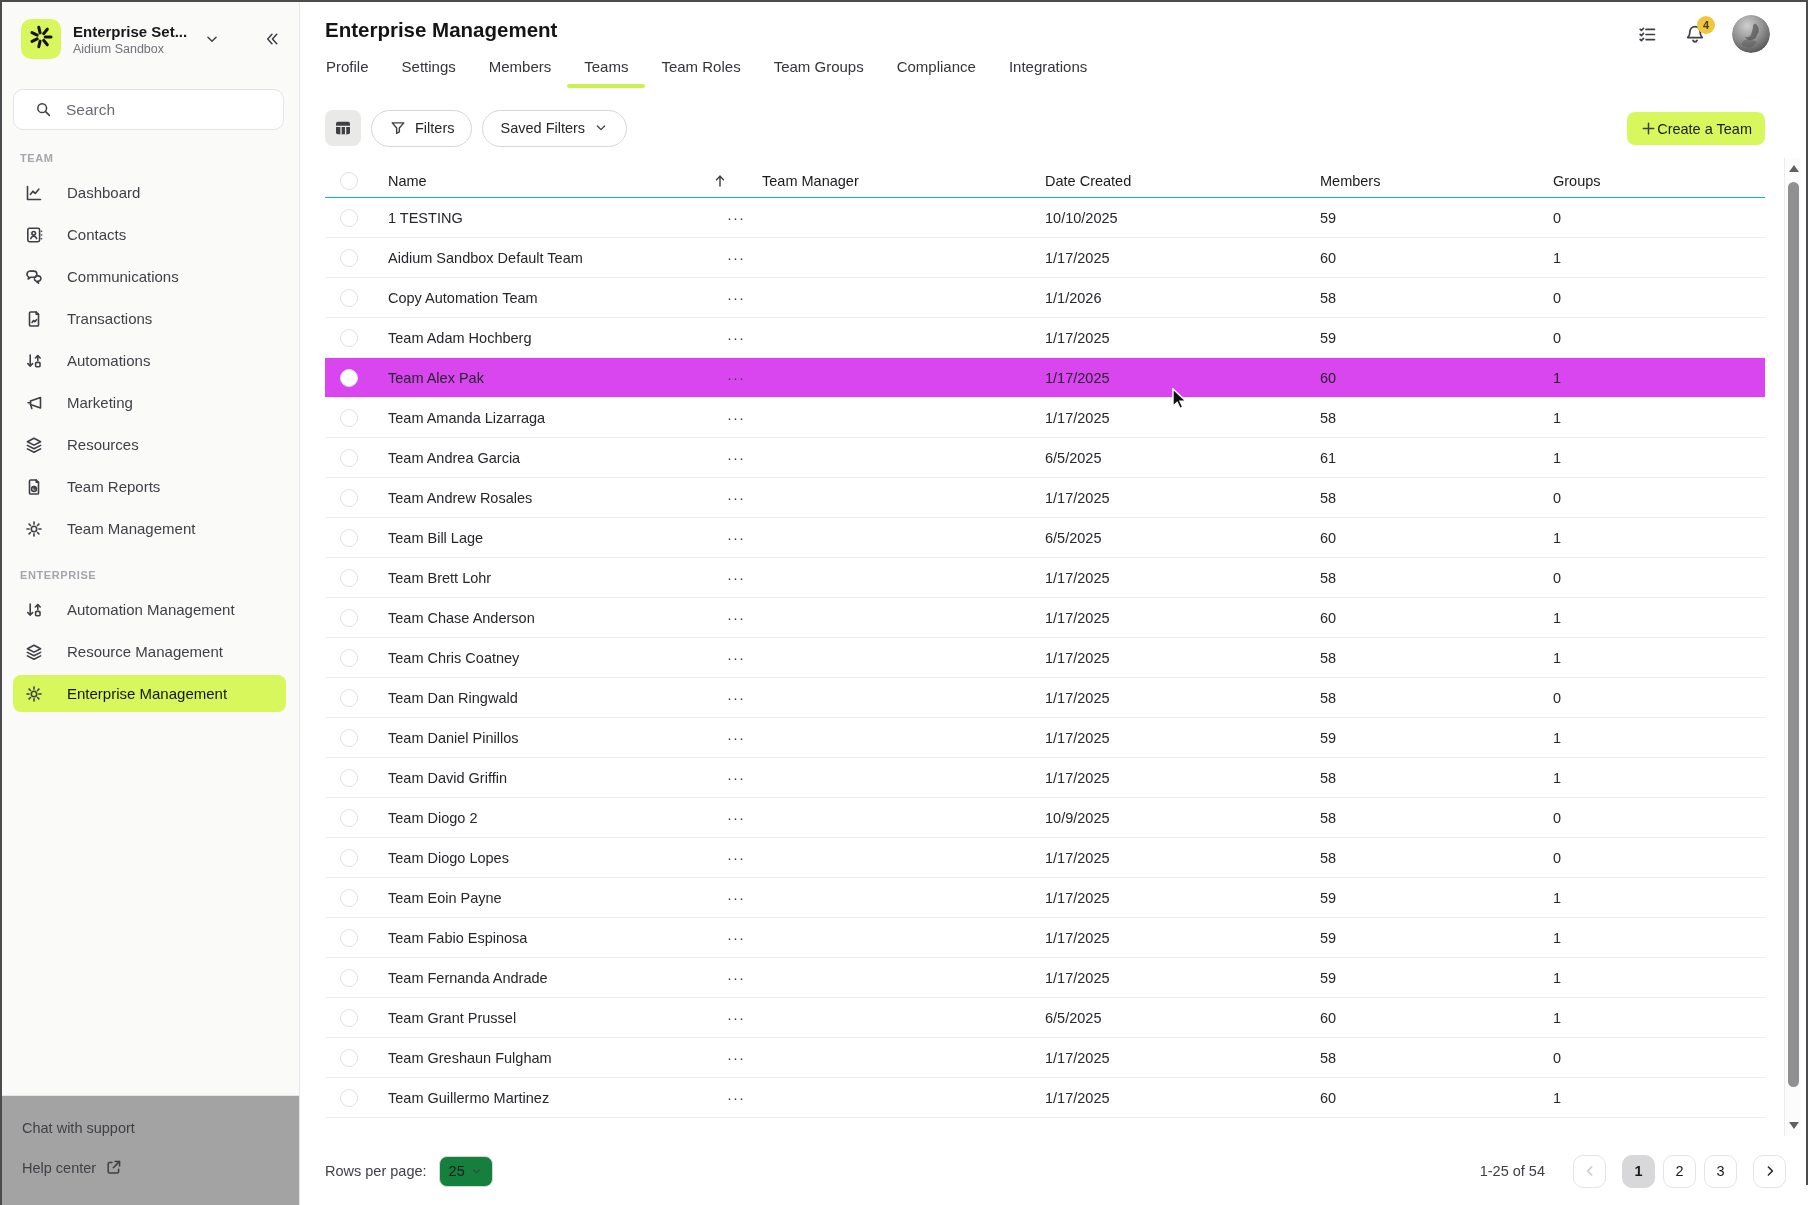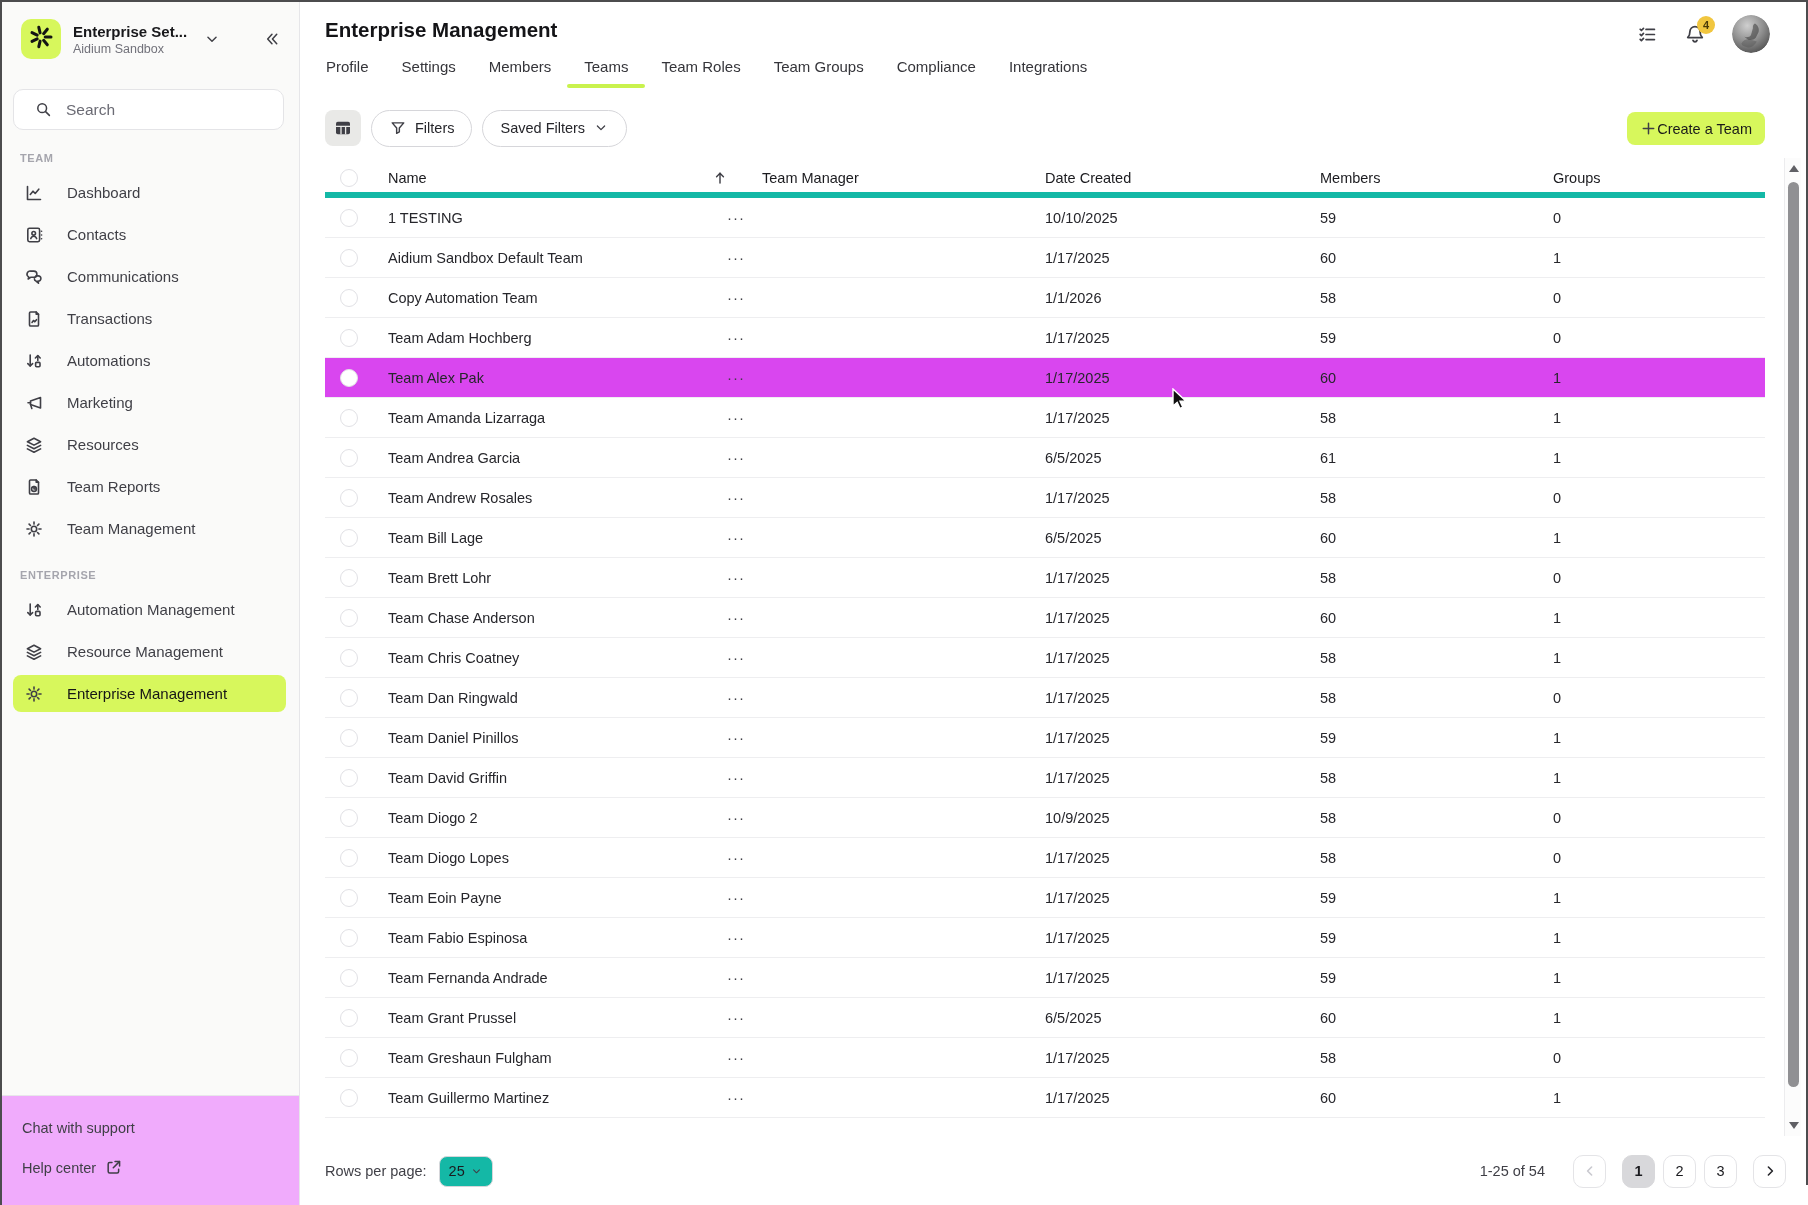--- a/index.html
+++ b/index.html
@@ -51,7 +51,7 @@
 
   .table{margin:17px 0 0 24px;width:1440px;}
   .trow{display:grid;grid-template-columns:48px 342px 330px 275px 233px auto;align-items:center;}
-  .thead{height:34px;border-bottom:6px solid #14b8a6;font-size:14.5px;color:#1b1b1f;}
+  .thead{height:34px;border-bottom:1px solid #14b8a6;font-size:14.5px;color:#1b1b1f;}
   .tbody .trow{height:40px;border-bottom:1px solid #eeeef0;font-size:14.5px;color:#26262b;cursor:default;}
   .tbody .trow.hl{background:#d946ef;}
   .c-check{display:flex;justify-content:center;}

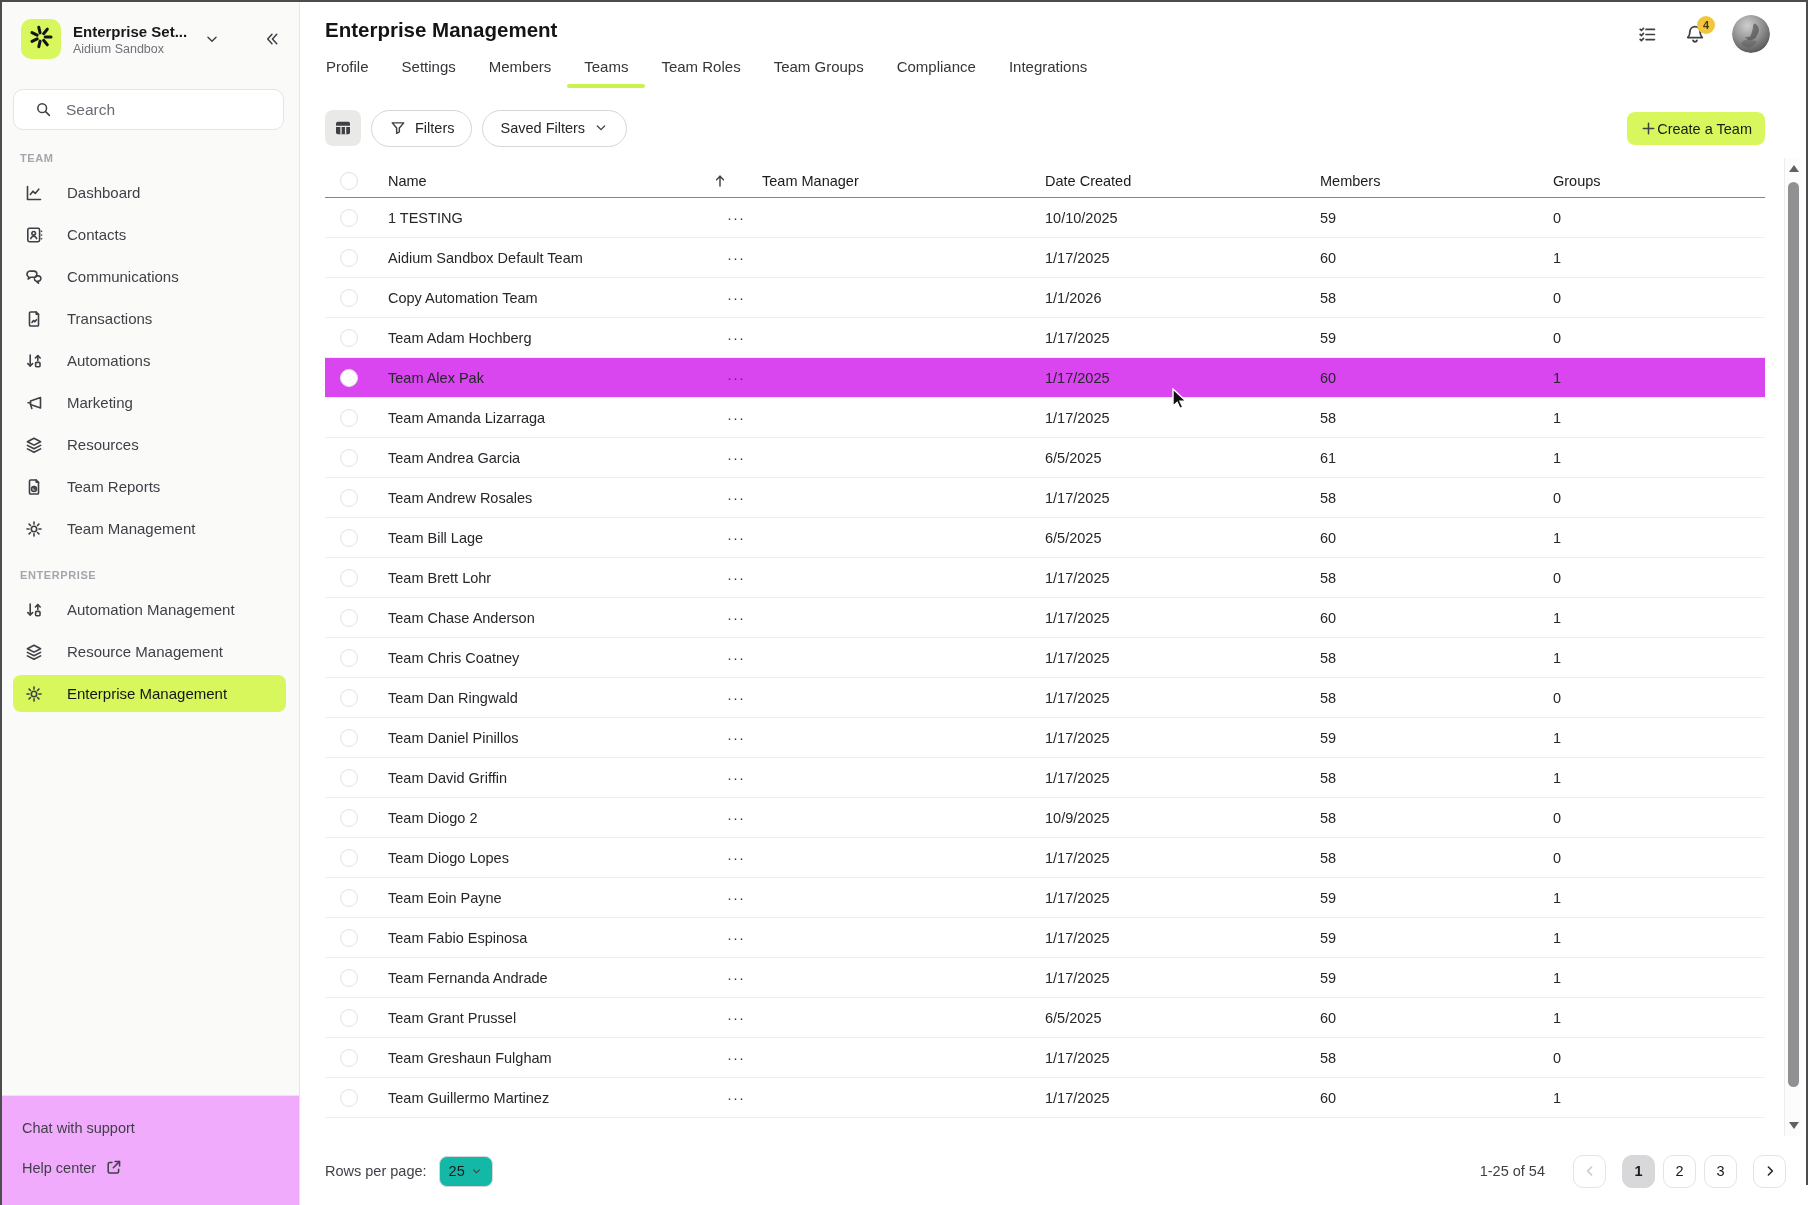--- a/index.html
+++ b/index.html
@@ -28,7 +28,7 @@
   .nav-item .nicon{width:20px;height:20px;display:flex;flex:0 0 20px;}
   .nav-item .nlabel{margin-left:23px;}
   .nav-item.active{background:#d7f75c;color:#161616;font-weight:400;}
-  .side-footer{position:absolute;left:0;right:0;bottom:0;border-top:1px solid #e7e7ea;padding:24px 0 28px 22px;background:#f0abfc;}
+  .side-footer{position:absolute;left:0;right:0;bottom:0;border-top:1px solid #e7e7ea;padding:24px 0 28px 22px;background:#a3a3a3;}
   .side-link{font-size:14.5px;color:#3f3f46;margin-bottom:22px;cursor:pointer;display:flex;align-items:center;gap:8px;}
   .side-link:last-child{margin-bottom:0;}
 

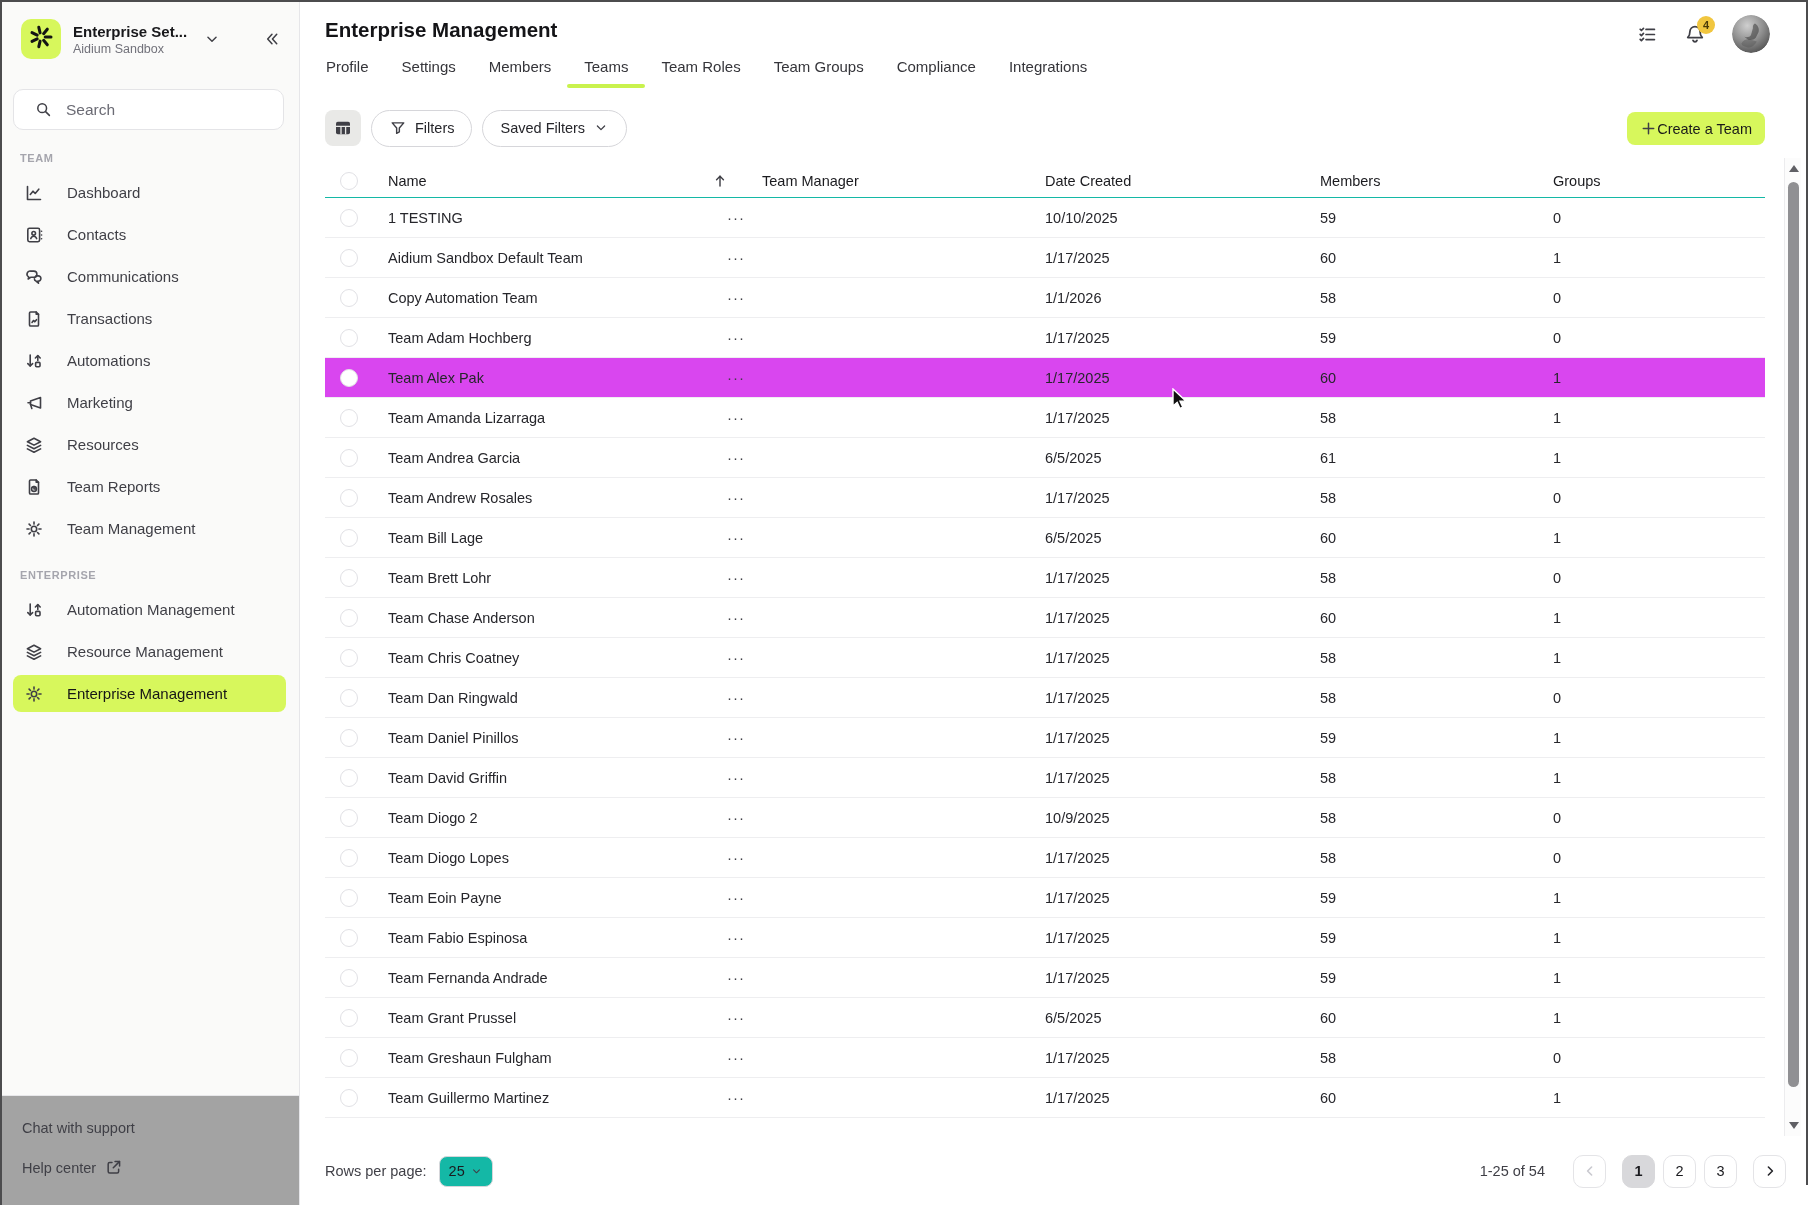--- a/index.html
+++ b/index.html
@@ -64,7 +64,7 @@
 
   .pagebar{position:absolute;left:24px;right:22px;bottom:14px;height:40px;display:flex;align-items:center;justify-content:space-between;}
   .rpp{display:flex;align-items:center;gap:12px;font-size:14.5px;color:#3f3f46;}
-  .rpp-select{height:31px;min-width:54px;border:1px solid #d6d6da;border-radius:8px;background:#14b8a6;display:flex;align-items:center;justify-content:center;gap:5px;padding:0 9px;font-size:14.5px;color:#1b1b1f;cursor:pointer;}
+  .rpp-select{height:31px;min-width:54px;border:1px solid #d6d6da;border-radius:8px;background:#15803d;display:flex;align-items:center;justify-content:center;gap:5px;padding:0 9px;font-size:14.5px;color:#1b1b1f;cursor:pointer;}
   .pager{display:flex;align-items:center;gap:16px;}
   .range{font-size:14.5px;color:#3f3f46;margin-right:12px;}
   .pbtn{width:33px;height:33px;border-radius:10px;border:1px solid #e4e4e7;background:#fff;display:flex;align-items:center;justify-content:center;font-size:14.5px;color:#1b1b1f;cursor:pointer;}

